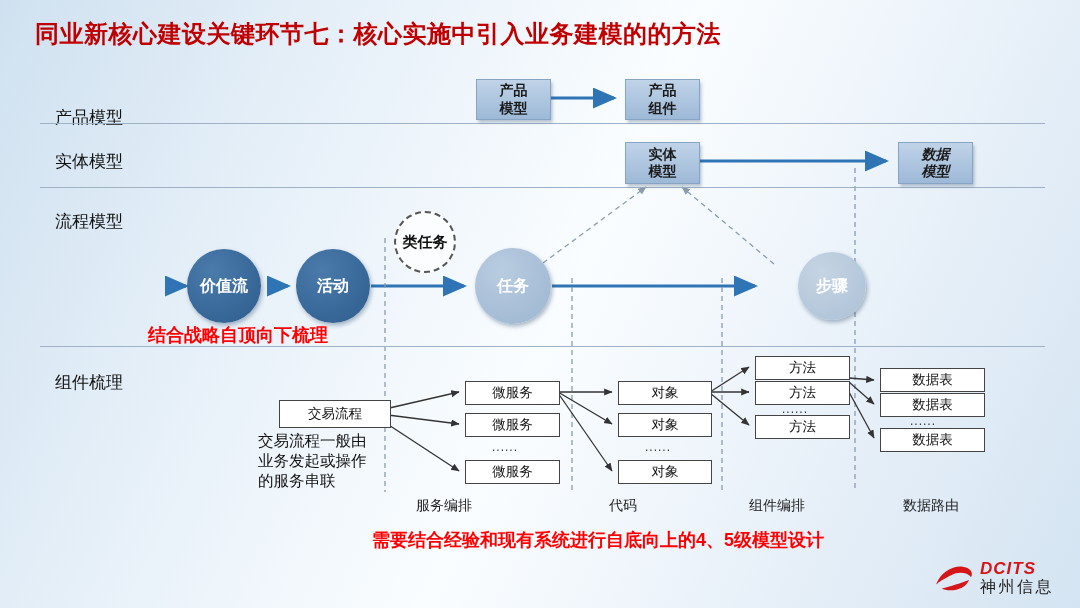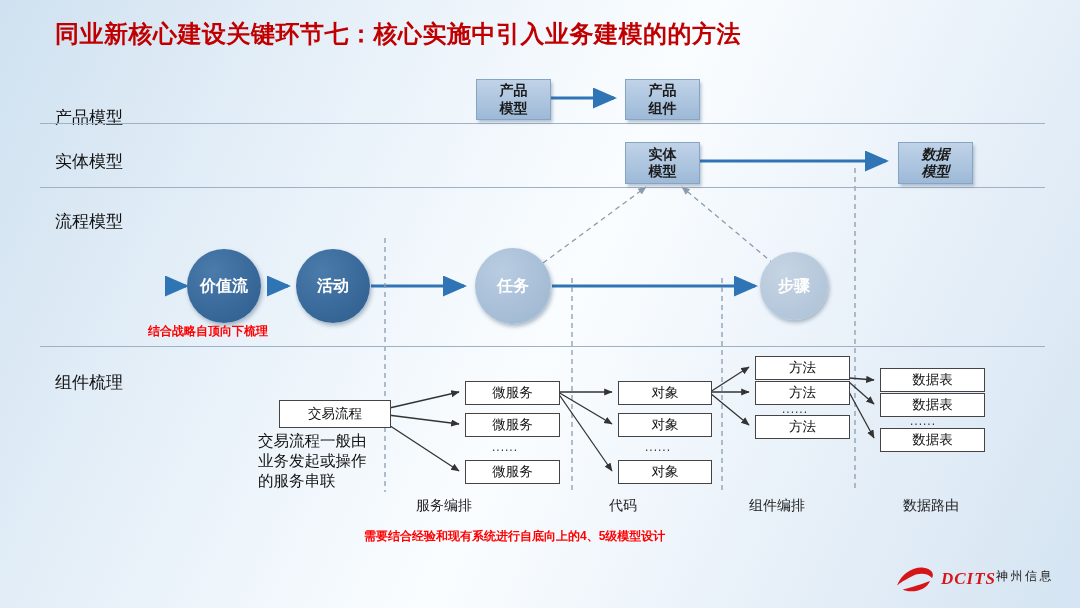--- a/index.html
+++ b/index.html
@@ -6,7 +6,7 @@
   .slide{position:relative;width:1080px;height:608px;overflow:hidden;
     font-family:"Liberation Sans","DejaVu Sans",sans-serif;
     background:linear-gradient(115deg,#cfe1f0 0%,#e8f1f9 28%,#fafdff 52%,#e6eff8 78%,#d4e4f2 100%);}
-  .title{position:absolute;left:35px;top:18px;font-size:24px;font-weight:bold;color:#c00000;letter-spacing:.5px;margin-left:20px;}
+  .title{position:absolute;left:35px;top:18px;font-size:24px;font-weight:bold;color:#c00000;letter-spacing:.5px;}
   .rowlabel{position:absolute;font-size:17px;color:#111;font-family:"Liberation Serif","DejaVu Serif",serif;}
   .hline{position:absolute;left:40px;width:1005px;height:0;border-top:1px solid #9fb2c5;}
   .fbox{position:absolute;display:flex;flex-direction:column;align-items:center;justify-content:center;

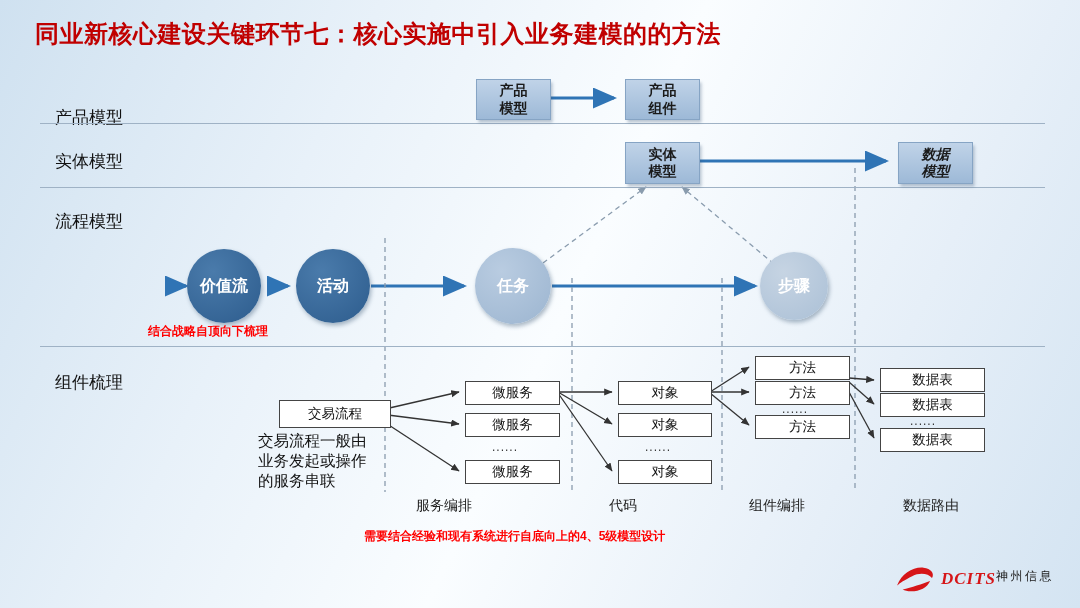--- a/index.html
+++ b/index.html
@@ -118,6 +118,7 @@
 
     <div class="circle c-dark" style="left:187px;top:249px;width:74px;height:74px;">价值流</div>
     <div class="circle c-dark" style="left:296px;top:249px;width:74px;height:74px;">活动</div>
+    <div class="circle c-dashed" style="left:394px;top:211px;width:58px;height:58px;">类任务</div>
     <div class="circle c-mid" style="left:475px;top:248px;width:76px;height:76px;">任务</div>
     <div class="circle c-light" style="left:760px;top:252px;width:68px;height:68px;">步骤</div>
     <div class="rednote" style="left:148px;top:323px;">结合战略自顶向下梳理</div>

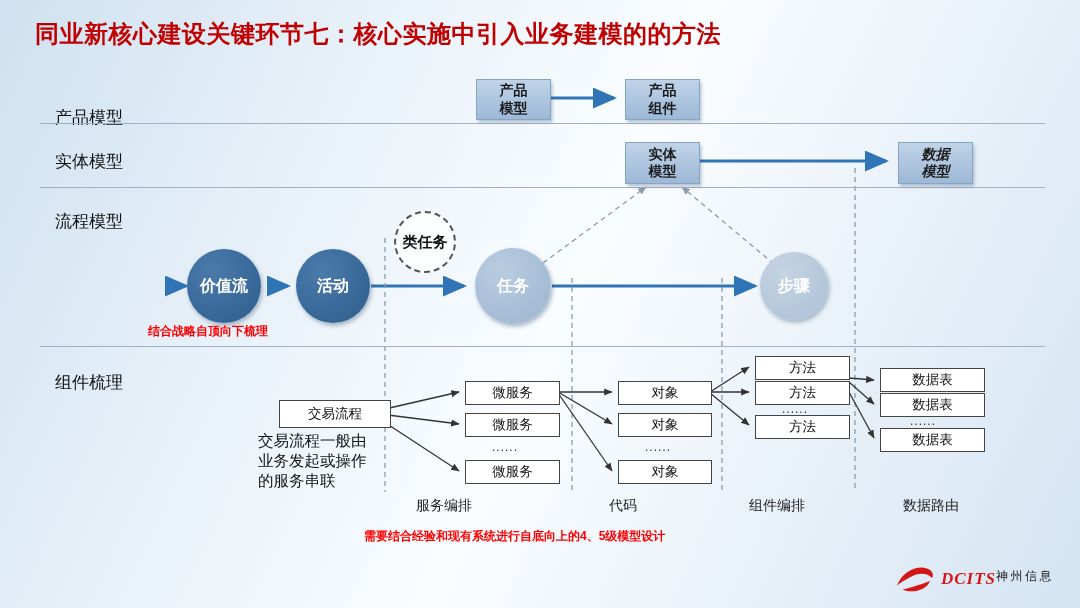--- a/index.html
+++ b/index.html
@@ -120,7 +120,7 @@
     <div class="circle c-dark" style="left:296px;top:249px;width:74px;height:74px;">活动</div>
     <div class="circle c-dashed" style="left:394px;top:211px;width:58px;height:58px;">类任务</div>
     <div class="circle c-mid" style="left:475px;top:248px;width:76px;height:76px;">任务</div>
-    <div class="circle c-light" style="left:760px;top:252px;width:68px;height:68px;">步骤</div>
+    <div class="circle c-light" style="left:798px;top:252px;width:68px;height:68px;">步骤</div>
     <div class="rednote" style="left:148px;top:323px;">结合战略自顶向下梳理</div>
 
     <div class="wbox" style="left:262px;top:400px;width:110px;height:26px;margin-left:17px;">交易流程</div>

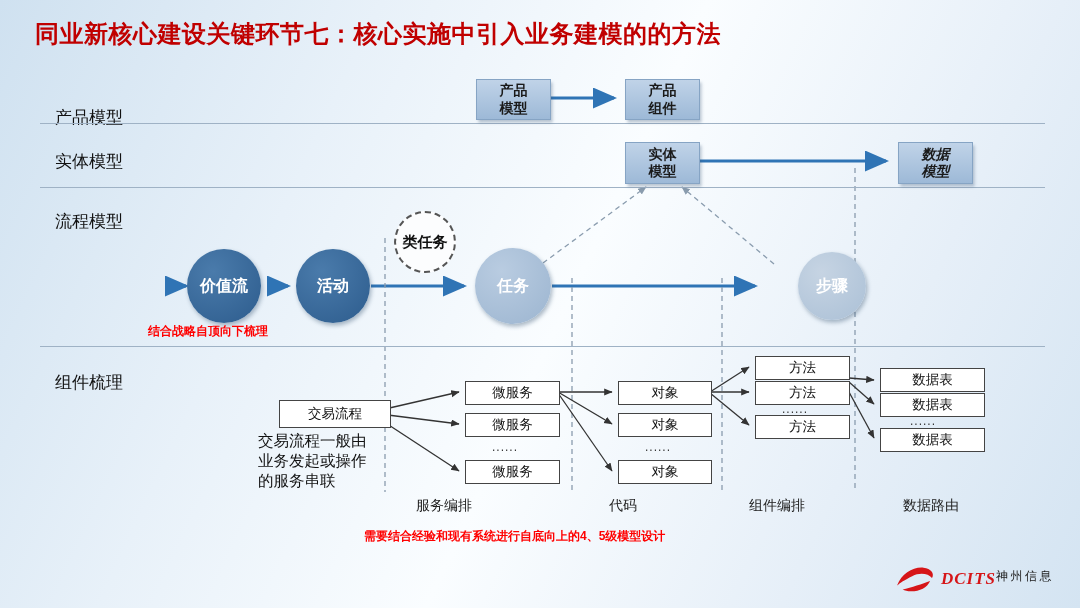--- a/index.html
+++ b/index.html
@@ -21,7 +21,7 @@
   .c-dashed{border:2px dashed #555;background:#fcfdfe;color:#111;font-size:15px;box-shadow:none;}
   .wbox{position:absolute;display:flex;align-items:center;justify-content:center;
     background:#fff;border:1px solid #444;font-size:13.5px;color:#111;}
-  .rednote{position:absolute;color:#ff0000;font-weight:bold;font-size:12px;}
+  .rednote{position:absolute;color:#ff0000;font-weight:bold;font-size:18px;}
   .smalllabel{position:absolute;font-size:14px;color:#222;font-family:"Liberation Serif","DejaVu Serif",serif;margin-left:23px;}
   .ellipsis{position:absolute;font-size:12px;color:#333;letter-spacing:1px;}
   .notetext{position:absolute;font-size:15.5px;color:#111;line-height:1.3;font-family:"Liberation Serif","DejaVu Serif",serif;}

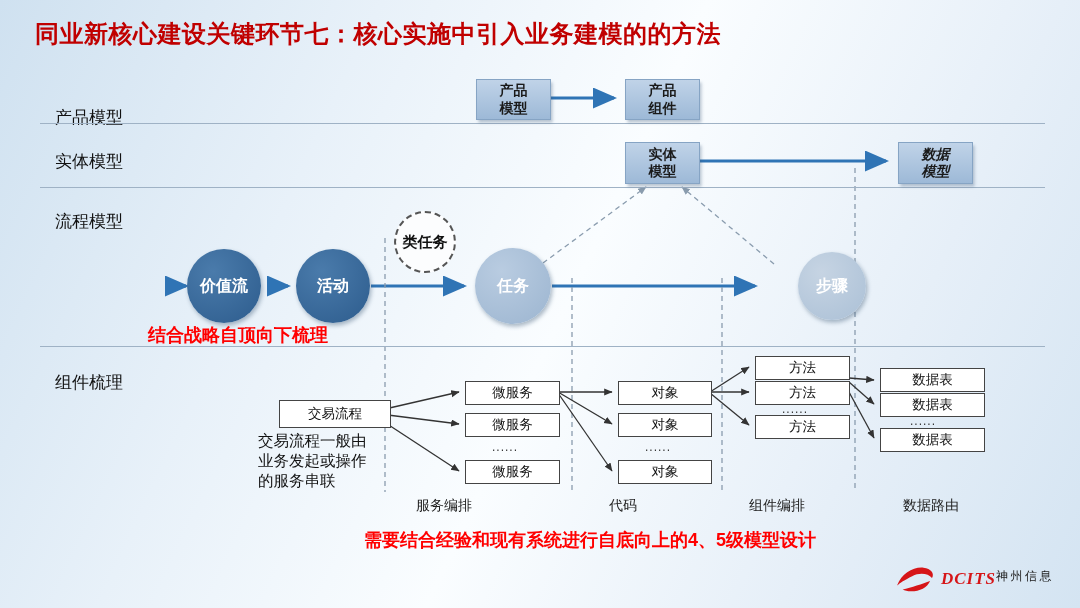--- a/index.html
+++ b/index.html
@@ -156,7 +156,7 @@
     <div class="smalllabel" style="left:726px;top:497px;">组件编排</div>
     <div class="smalllabel" style="left:880px;top:497px;">数据路由</div>
 
-    <div class="rednote" style="left:364px;top:528px;">需要结合经验和现有系统进行自底向上的4、5级模型设计</div>
+    <div class="rednote" style="left:372px;top:528px;">需要结合经验和现有系统进行自底向上的4、5级模型设计</div>
 
     <div class="logo">
       <svg width="42" height="34" viewBox="0 0 44 36">

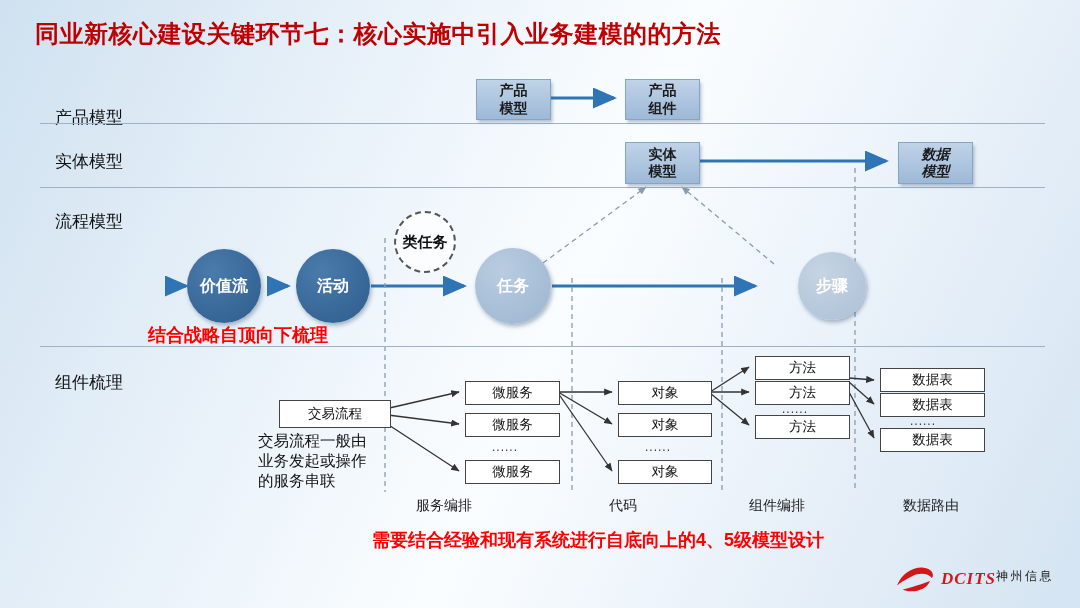--- a/index.html
+++ b/index.html
@@ -29,7 +29,7 @@
   .boxes{position:absolute;left:0;top:0;width:100%;height:100%;z-index:2;}
   .lines{z-index:1;}
   .logo{position:absolute;right:26px;bottom:12px;display:flex;align-items:center;gap:5px;}
-  .logo-text{display:flex;flex-direction:row;line-height:1.1;font-family:Liberation Serif, serif;}
+  .logo-text{display:flex;flex-direction:column;line-height:1.1;}
   .logo-brand{color:#d61518;font-weight:bold;font-size:17px;font-style:italic;letter-spacing:1px;}
   .logo-company{color:#222;font-size:12px;letter-spacing:2.5px;}
 </style>

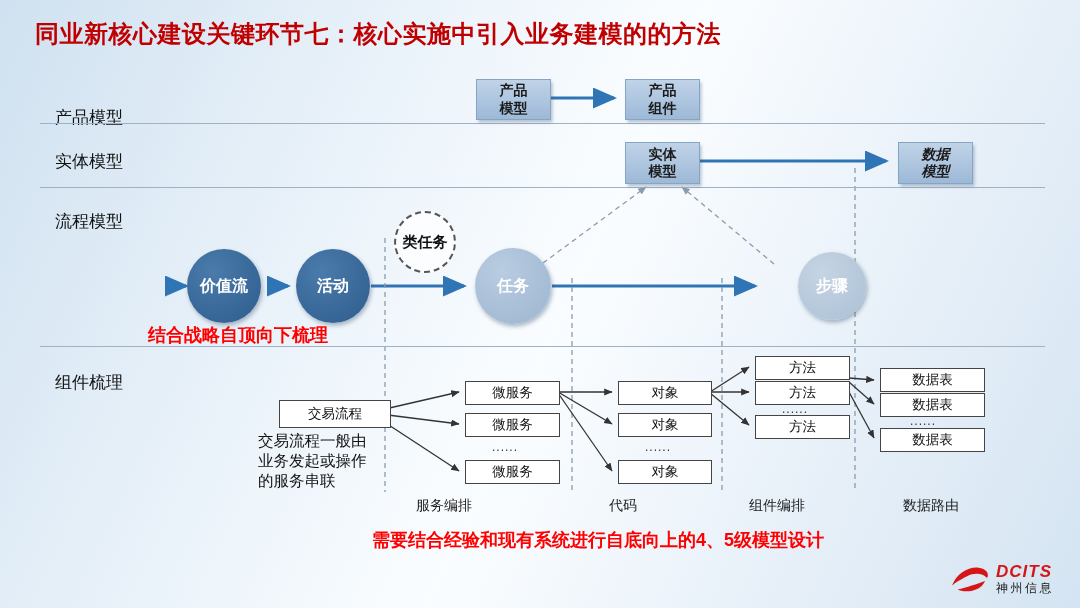--- a/index.html
+++ b/index.html
@@ -31,7 +31,7 @@
   .logo{position:absolute;right:26px;bottom:12px;display:flex;align-items:center;gap:5px;}
   .logo-text{display:flex;flex-direction:column;line-height:1.1;}
   .logo-brand{color:#d61518;font-weight:bold;font-size:17px;font-style:italic;letter-spacing:1px;}
-  .logo-company{color:#222;font-size:12px;letter-spacing:2.5px;}
+  .logo-company{color:#222;font-size:16px;letter-spacing:2.5px;}
 </style>
 </head>
 <body>

